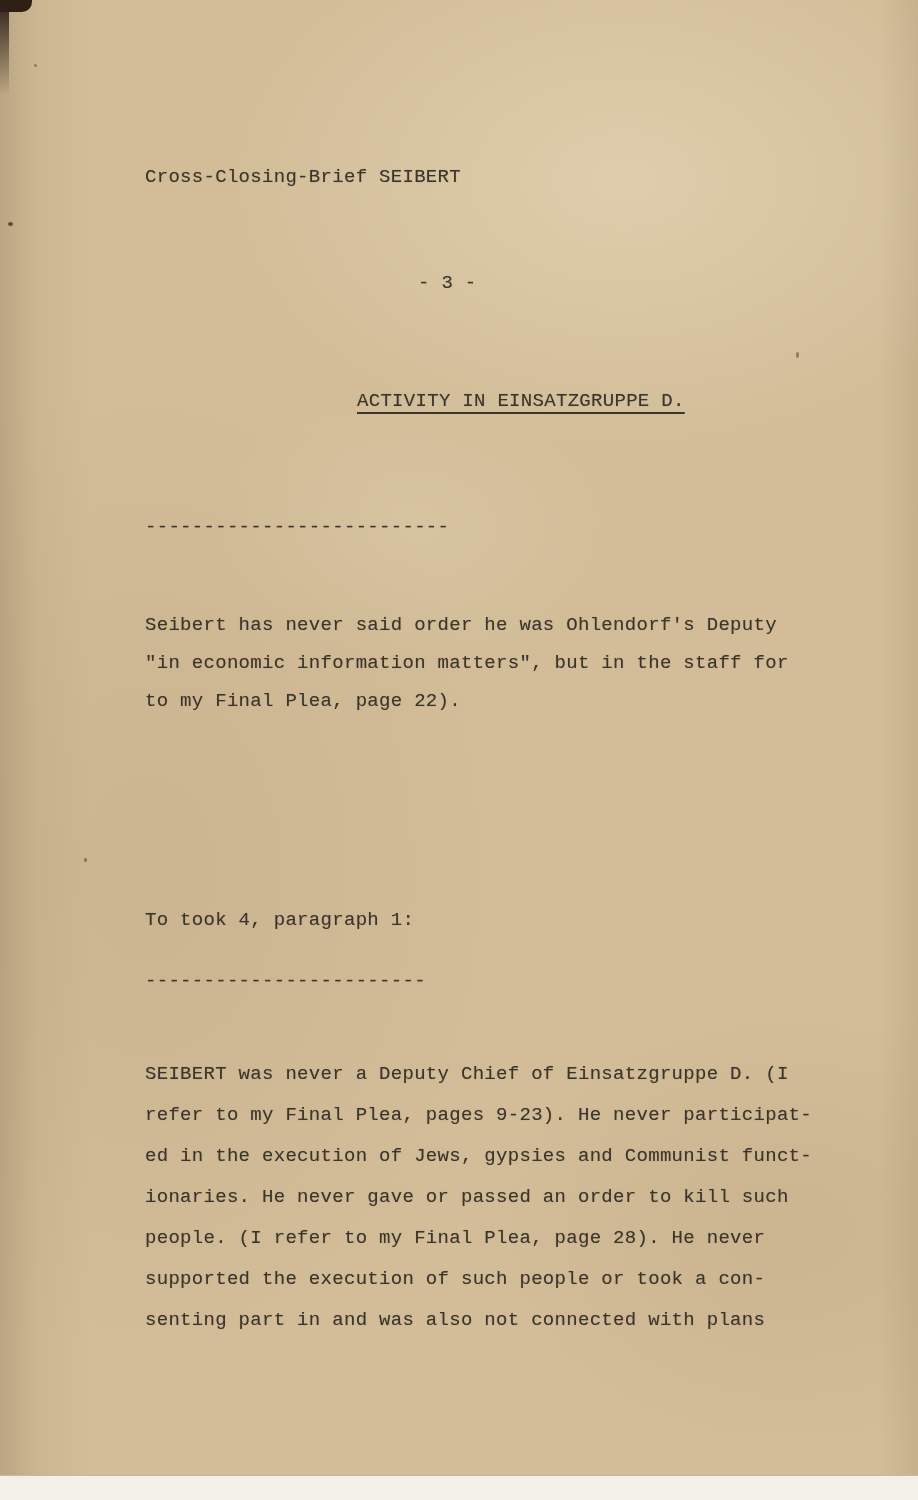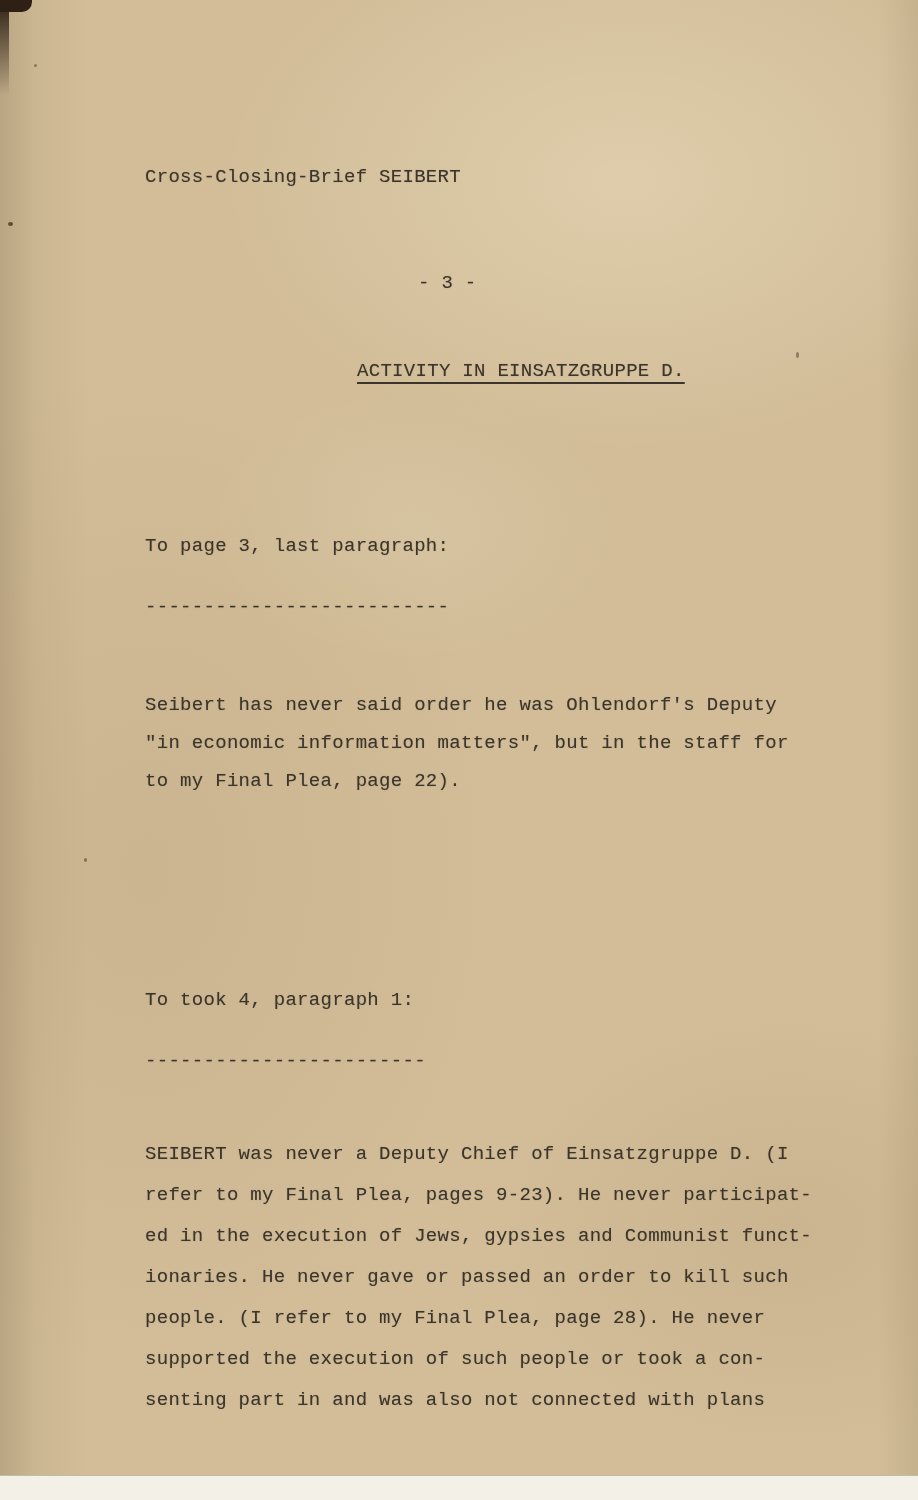--- a/index.html
+++ b/index.html
@@ -46,6 +46,7 @@
     padding-left: 273px;
   }
   .doc-title {
+    margin-top: 30px;
     padding-left: 212px;
   }
   .doc-title .title-text {

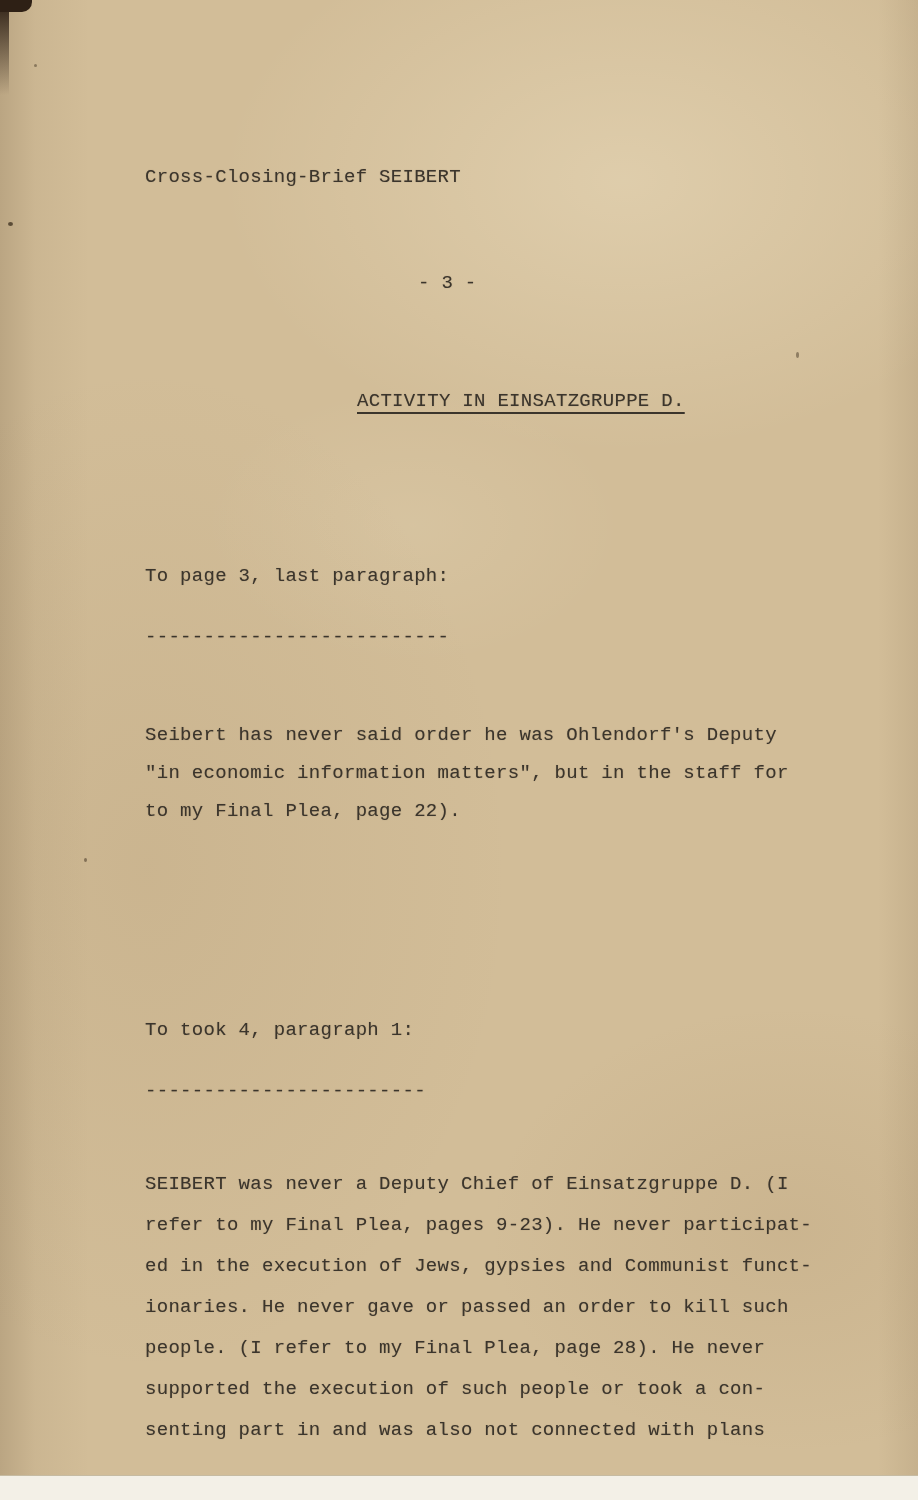--- a/index.html
+++ b/index.html
@@ -118,7 +118,6 @@
     <div class="doc-title"><span class="title-text">ACTIVITY IN EINSATZGRUPPE D.</span></div>
 
     <div class="section">
-      <div class="heading mt-s1">To page 3, last paragraph:</div>
       <div class="rule">--------------------------</div>
       <div class="para lh38"><div class="line">Seibert has never said order he was Ohlendorf's Deputy</div><div class="line">"in economic information matters", but in the staff for</div><div class="line">to my Final Plea, page 22).</div></div>
     </div>

